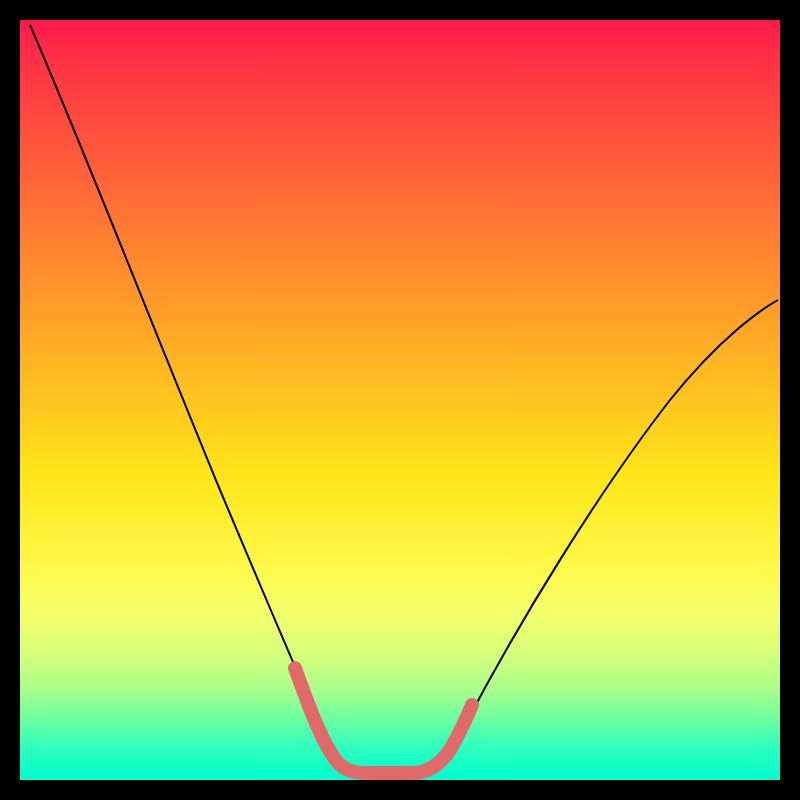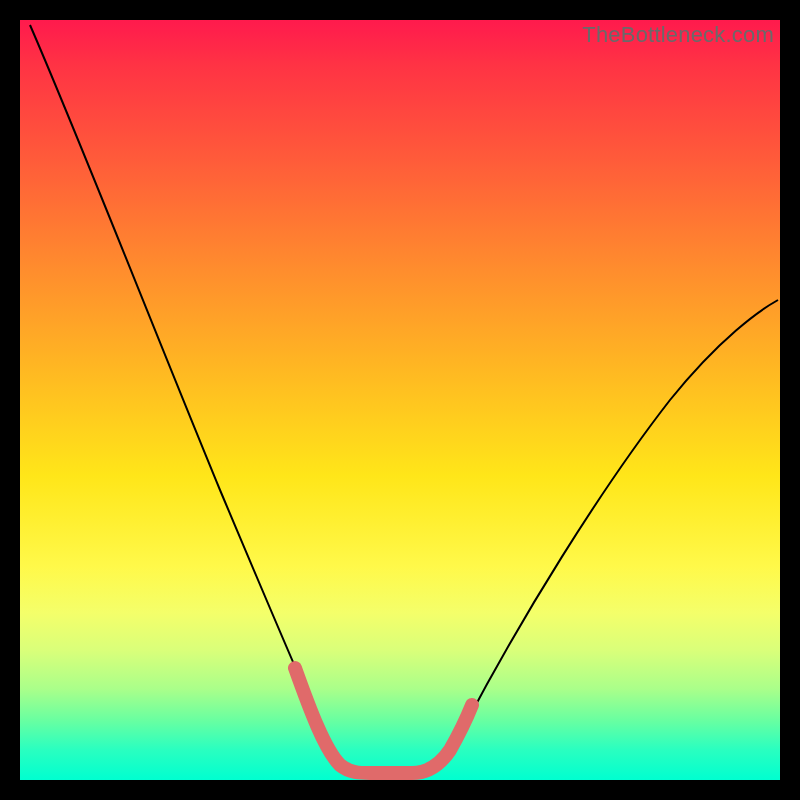--- a/index.html
+++ b/index.html
@@ -82,7 +82,6 @@
              C 438 716, 446 700, 452 685"></path>
   </svg>
 
-  <div class="watermark">TheBottleneck.com</div>
 </div>
 
 </body></html>

